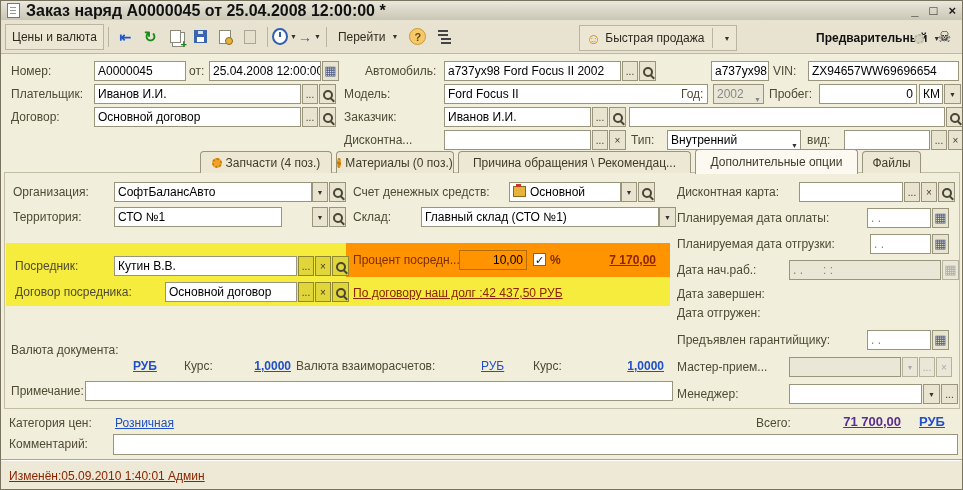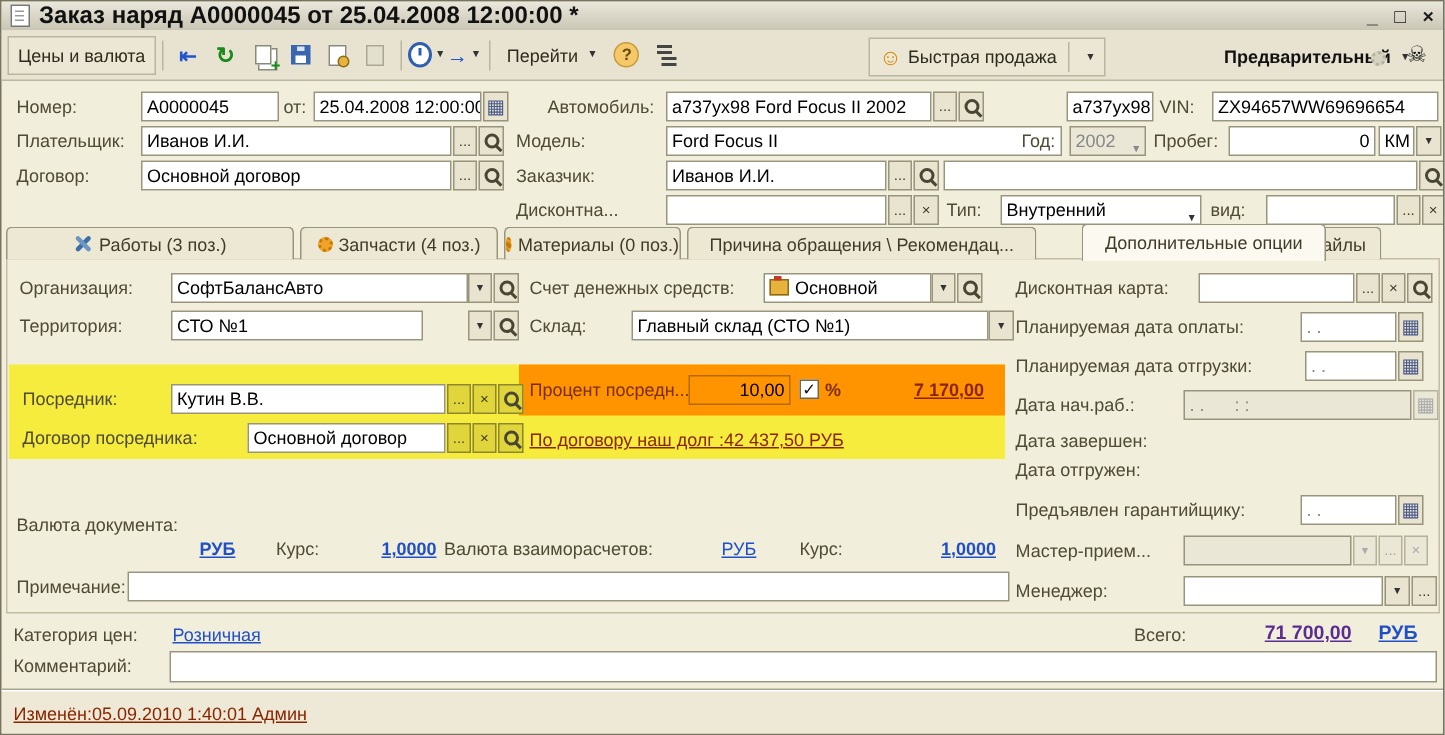--- a/index.html
+++ b/index.html
@@ -208,10 +208,6 @@
 
   <div class="tabpage"></div>
 
-  <div class="tab" style="left:3px;width:192px;">
-      <span class="ic-tools"></span>
-      <span>Работы (3 поз.)</span>
-    </div>
   <div class="tab" style="left:199px;width:132px;">
       <span class="ic-gear"></span>
       <span>Запчасти (4 поз.)</span>

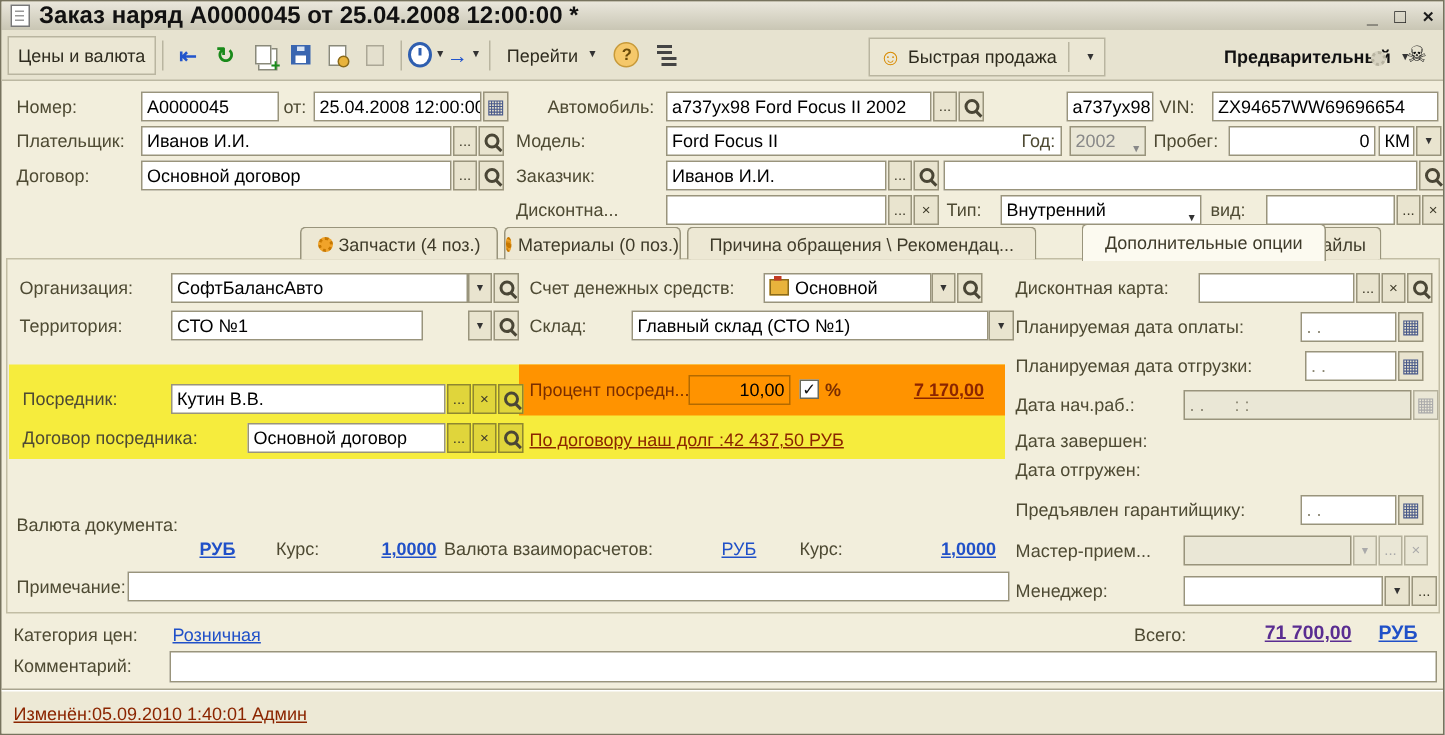--- a/index.html
+++ b/index.html
@@ -219,7 +219,7 @@
   <div class="tab" style="left:457px;width:233px;">
       <span>Причина обращения \ Рекомендац...</span>
     </div>
-  <div class="tab active" style="left:694px;width:163px;margin-left:26px;">
+  <div class="tab active" style="left:694px;width:163px;">
       <span>Дополнительные опции</span>
     </div>
   <div class="tab" style="left:861px;width:59px;">

